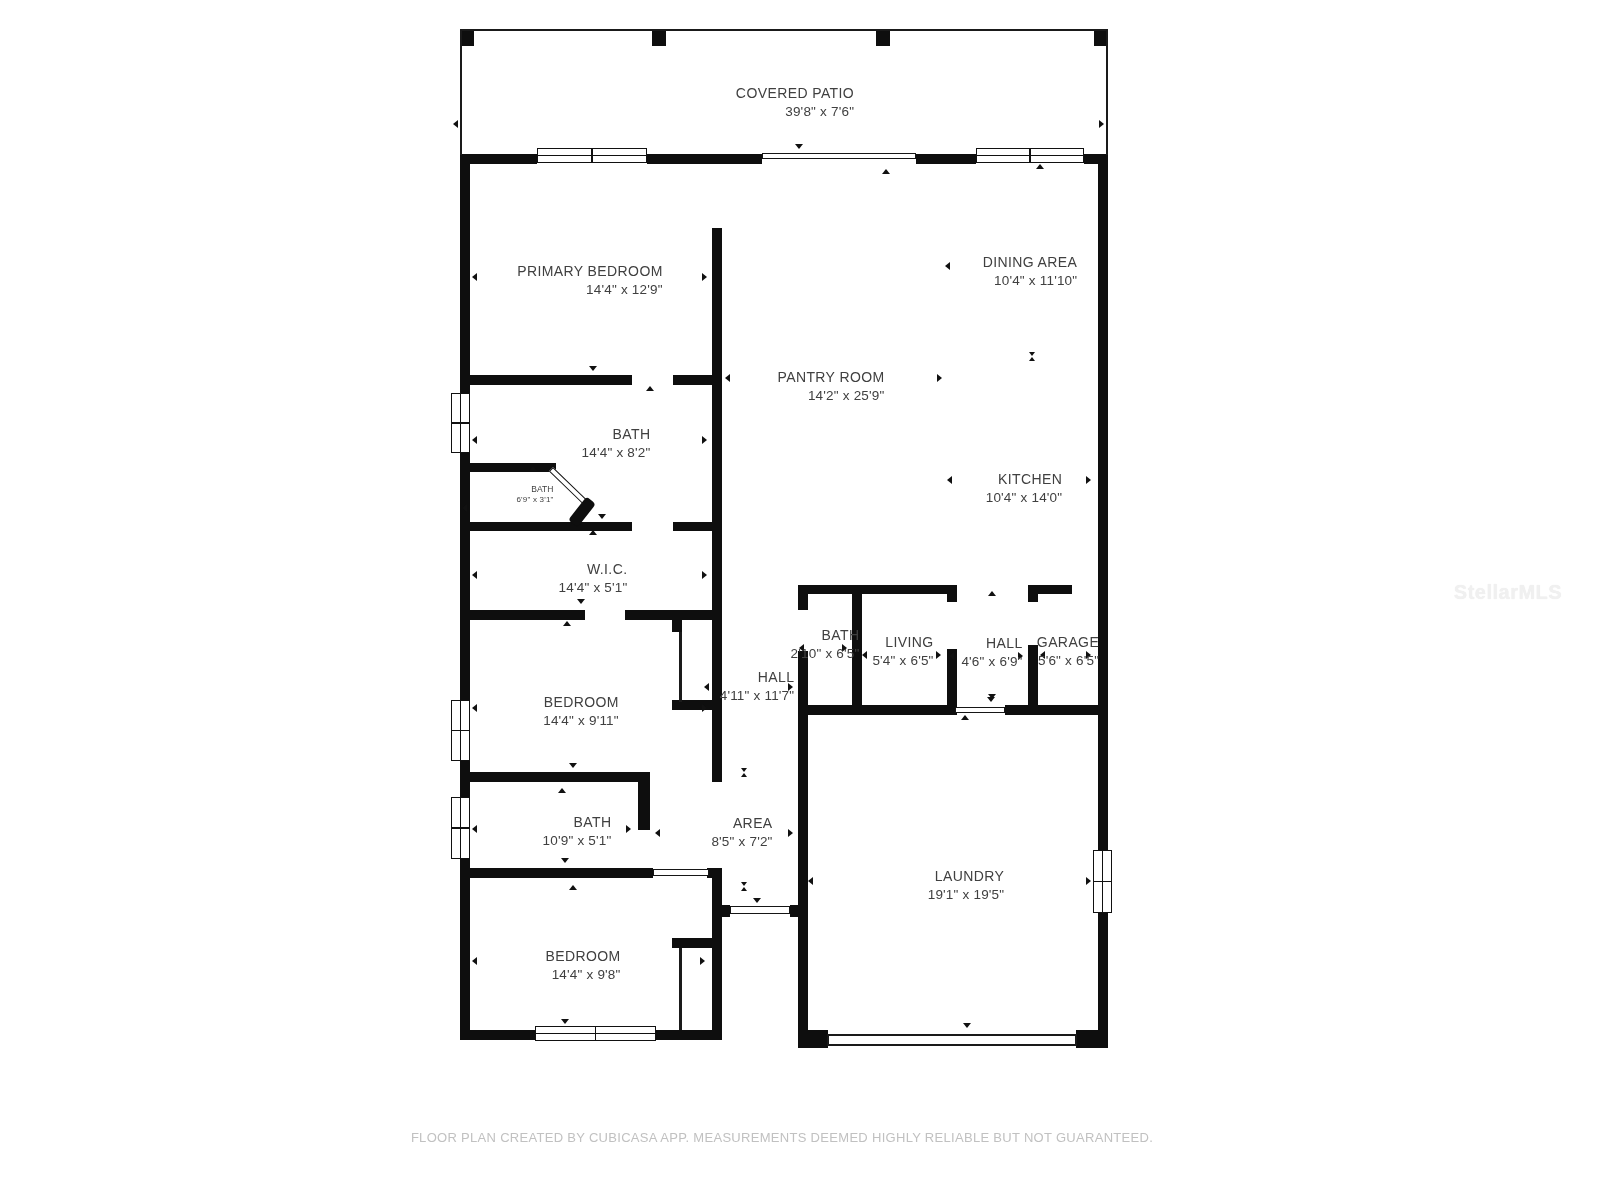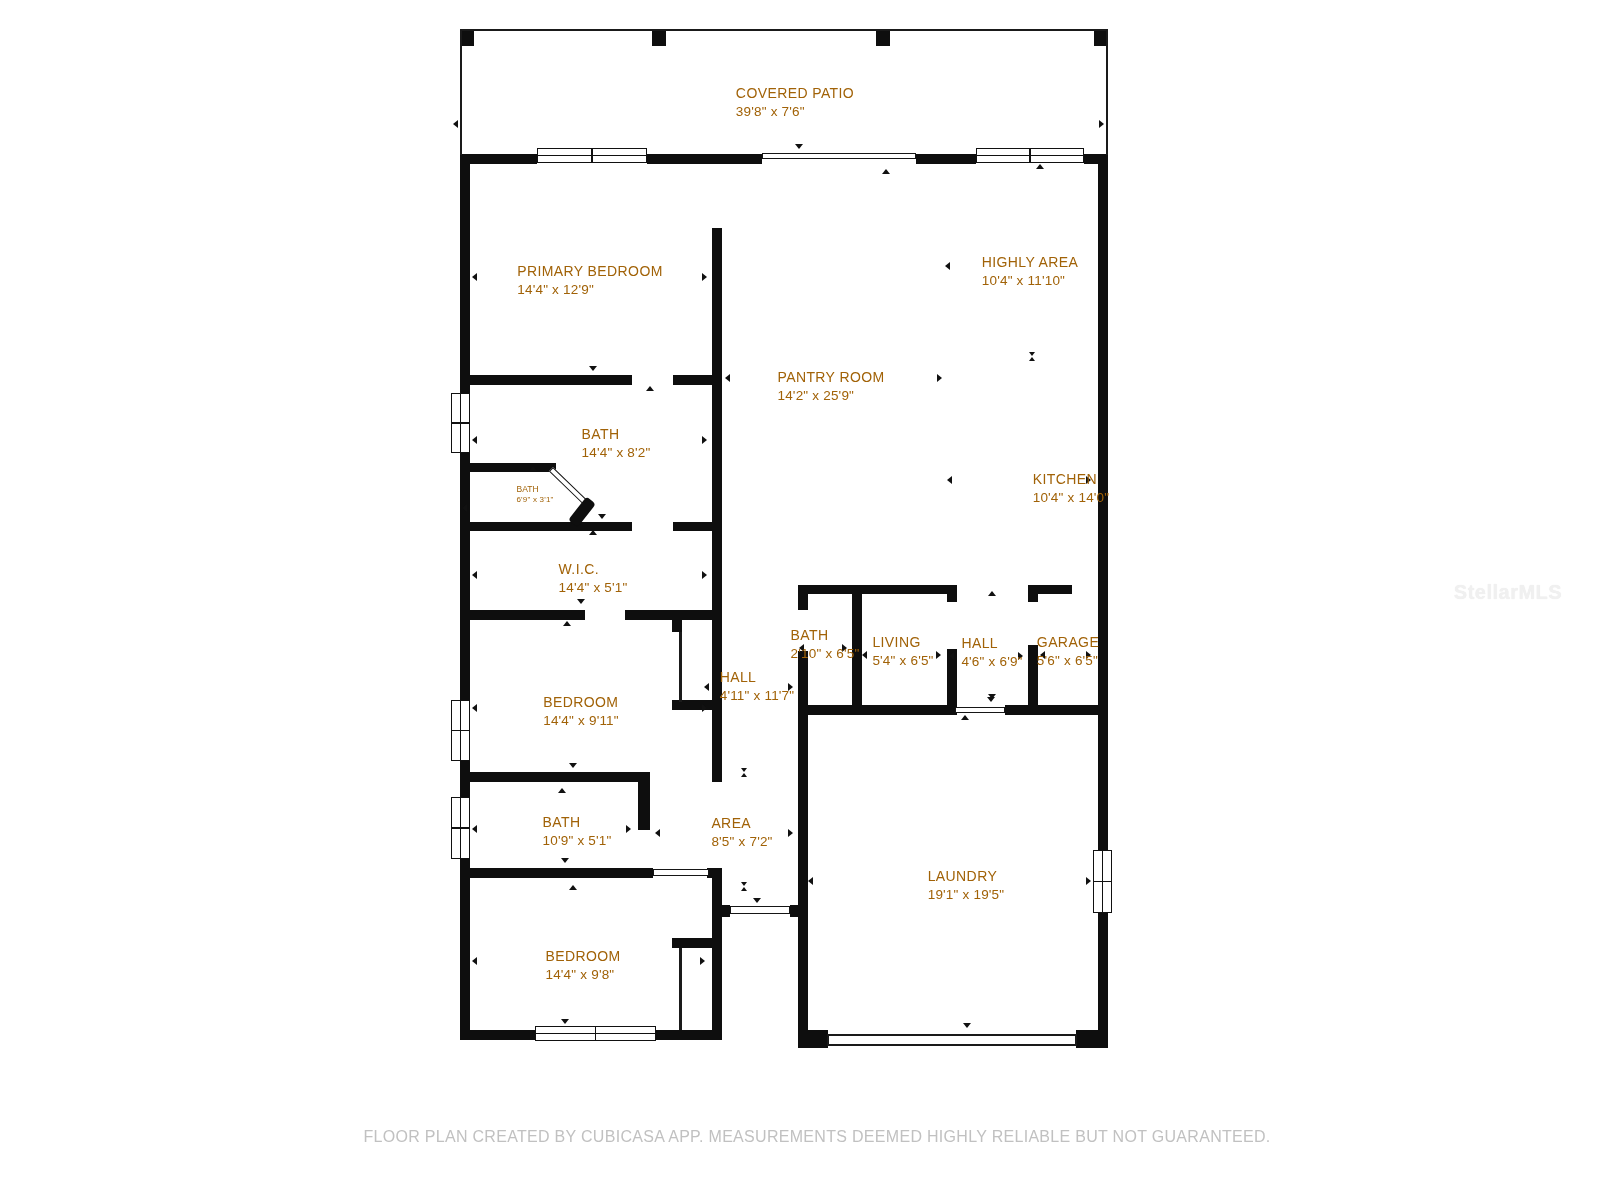--- a/index.html
+++ b/index.html
@@ -11,7 +11,7 @@
   .window .mh{position:absolute;left:0;right:0;top:50%;height:1.5px;margin-top:-1px;background:#111;}
   .window .mv{position:absolute;top:0;bottom:0;left:50%;width:1.5px;margin-left:-1px;background:#111;}
   .door{position:absolute;background:#fff;border:1.5px solid #161616;box-sizing:border-box;}
-  .lbl{position:absolute;transform:translate(-50%,-50%);text-align:left;color:#a16207;
+  .lbl{position:absolute;transform:translate(-50%,-50%);text-align:right;color:#404040;
        font-size:14px;letter-spacing:.4px;line-height:1.28;white-space:nowrap;}
   .lbl .dm{display:block;font-size:13.5px;letter-spacing:.2px;}
   .lbl.small{font-size:8.5px;letter-spacing:.1px;}

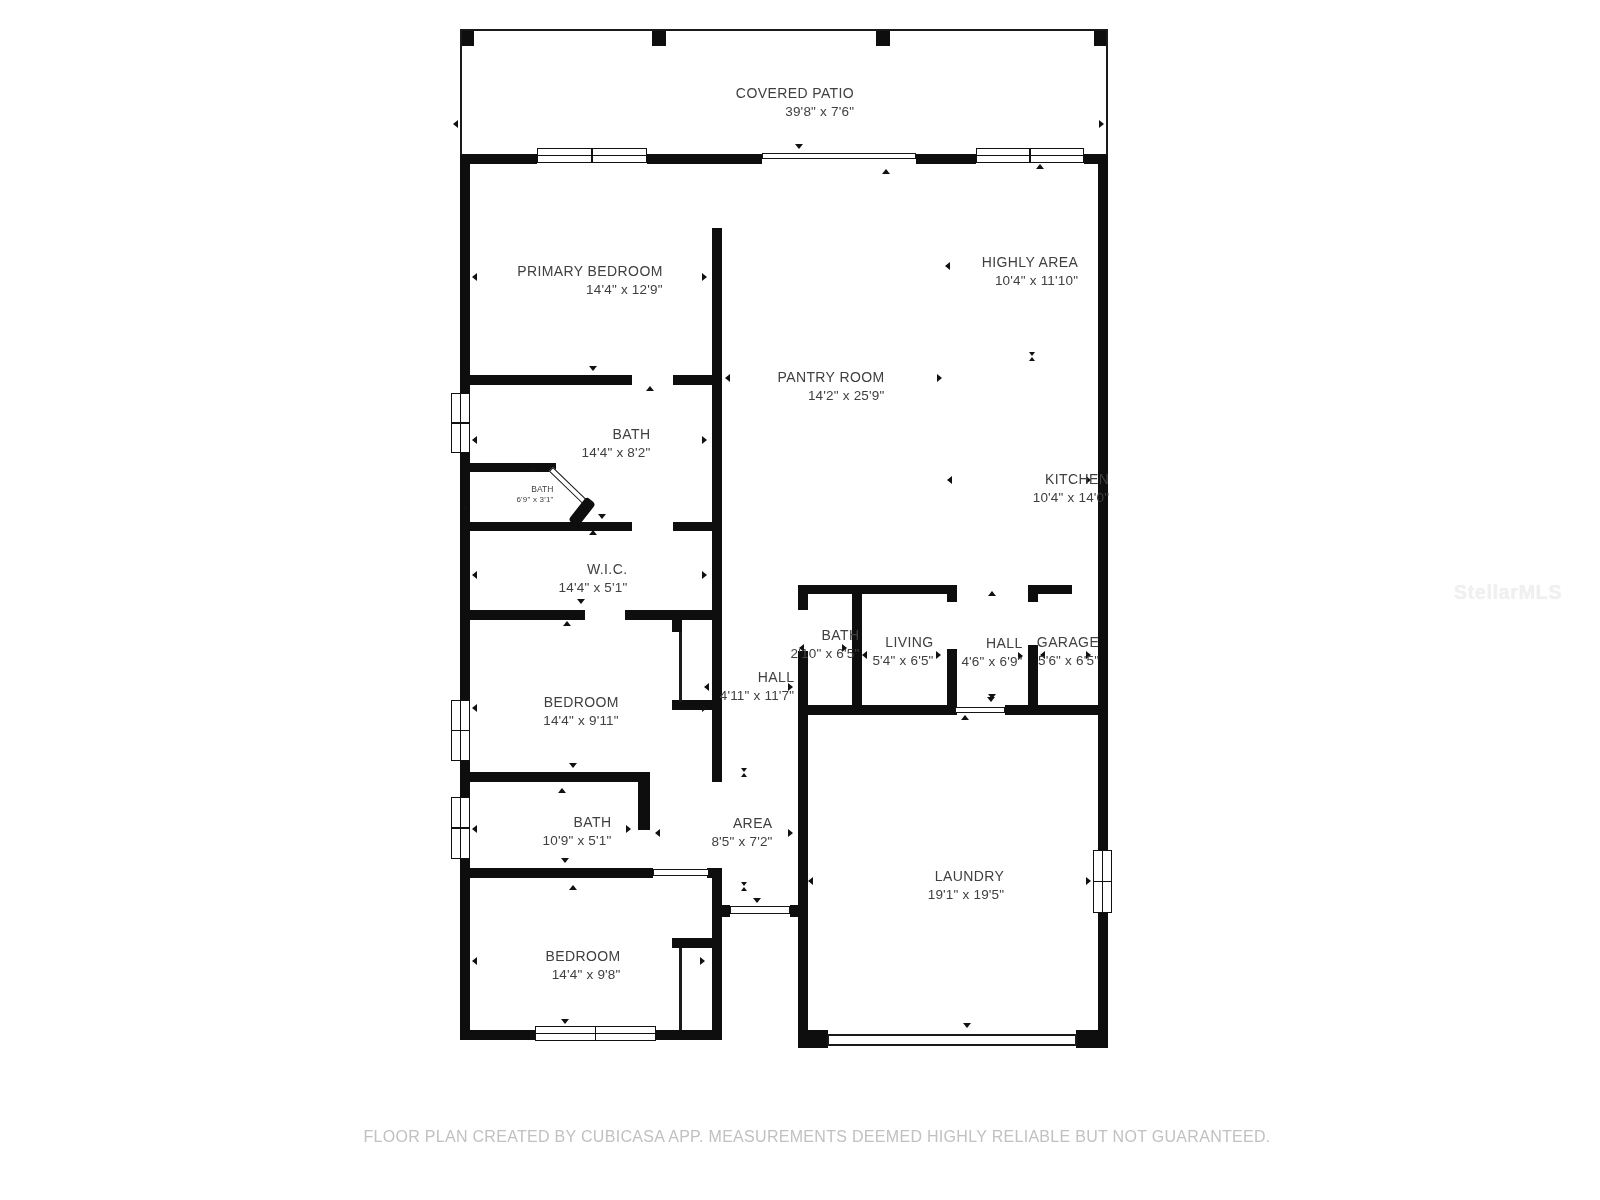--- a/index.html
+++ b/index.html
@@ -204,7 +204,7 @@
   <div class="lbl" style="left:742px;top:833px"><span>AREA</span><span class="dm">8'5" x 7'2"</span></div>
   <div class="lbl" style="left:583px;top:966px"><span>BEDROOM</span><span class="dm">14'4" x 9'8"</span></div>
   <div class="lbl" style="left:831px;top:387px"><span>PANTRY ROOM</span><span class="dm">14'2" x 25'9"</span></div>
-  <div class="lbl" style="left:1030px;top:272px"><span>HIGHLY AREA</span><span class="dm">10'4" x 11'10"</span></div>
+  <div class="lbl" style="left:1030px;top:272px"><span>DINING AREA</span><span class="dm">10'4" x 11'10"</span></div>
   <div class="lbl" style="left:1071px;top:489px"><span>KITCHEN</span><span class="dm">10'4" x 14'0"</span></div>
   <div class="lbl" style="left:966px;top:886px"><span>LAUNDRY</span><span class="dm">19'1" x 19'5"</span></div>
 

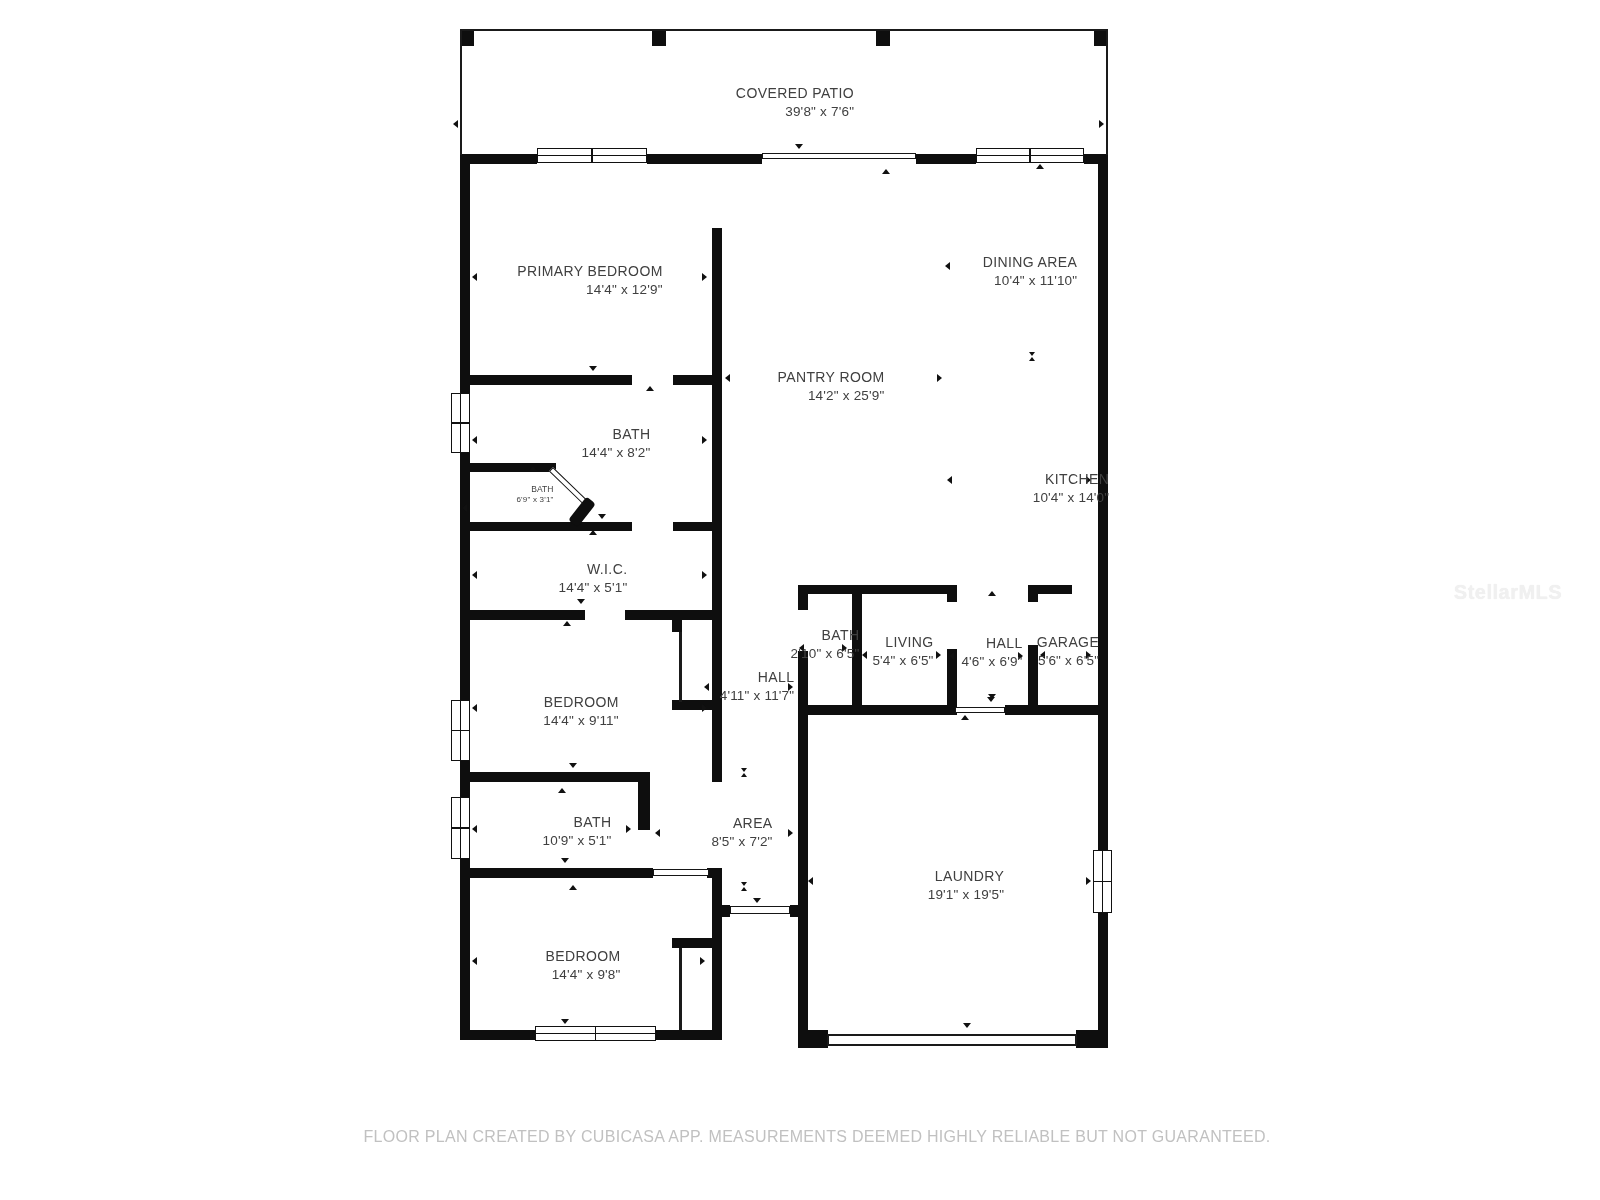--- a/index.html
+++ b/index.html
@@ -205,7 +205,7 @@
   <div class="lbl" style="left:583px;top:966px"><span>BEDROOM</span><span class="dm">14'4" x 9'8"</span></div>
   <div class="lbl" style="left:831px;top:387px"><span>PANTRY ROOM</span><span class="dm">14'2" x 25'9"</span></div>
   <div class="lbl" style="left:1030px;top:272px"><span>DINING AREA</span><span class="dm">10'4" x 11'10"</span></div>
-  <div class="lbl" style="left:1071px;top:489px"><span>KITCHEN</span><span class="dm">10'4" x 14'0"</span></div>
+  <div class="lbl" style="left:1024px;top:489px"><span>KITCHEN</span><span class="dm">10'4" x 14'0"</span></div>
   <div class="lbl" style="left:966px;top:886px"><span>LAUNDRY</span><span class="dm">19'1" x 19'5"</span></div>
 
   <div id="footer">FLOOR PLAN CREATED BY CUBICASA APP. MEASUREMENTS DEEMED HIGHLY RELIABLE BUT NOT GUARANTEED.</div>

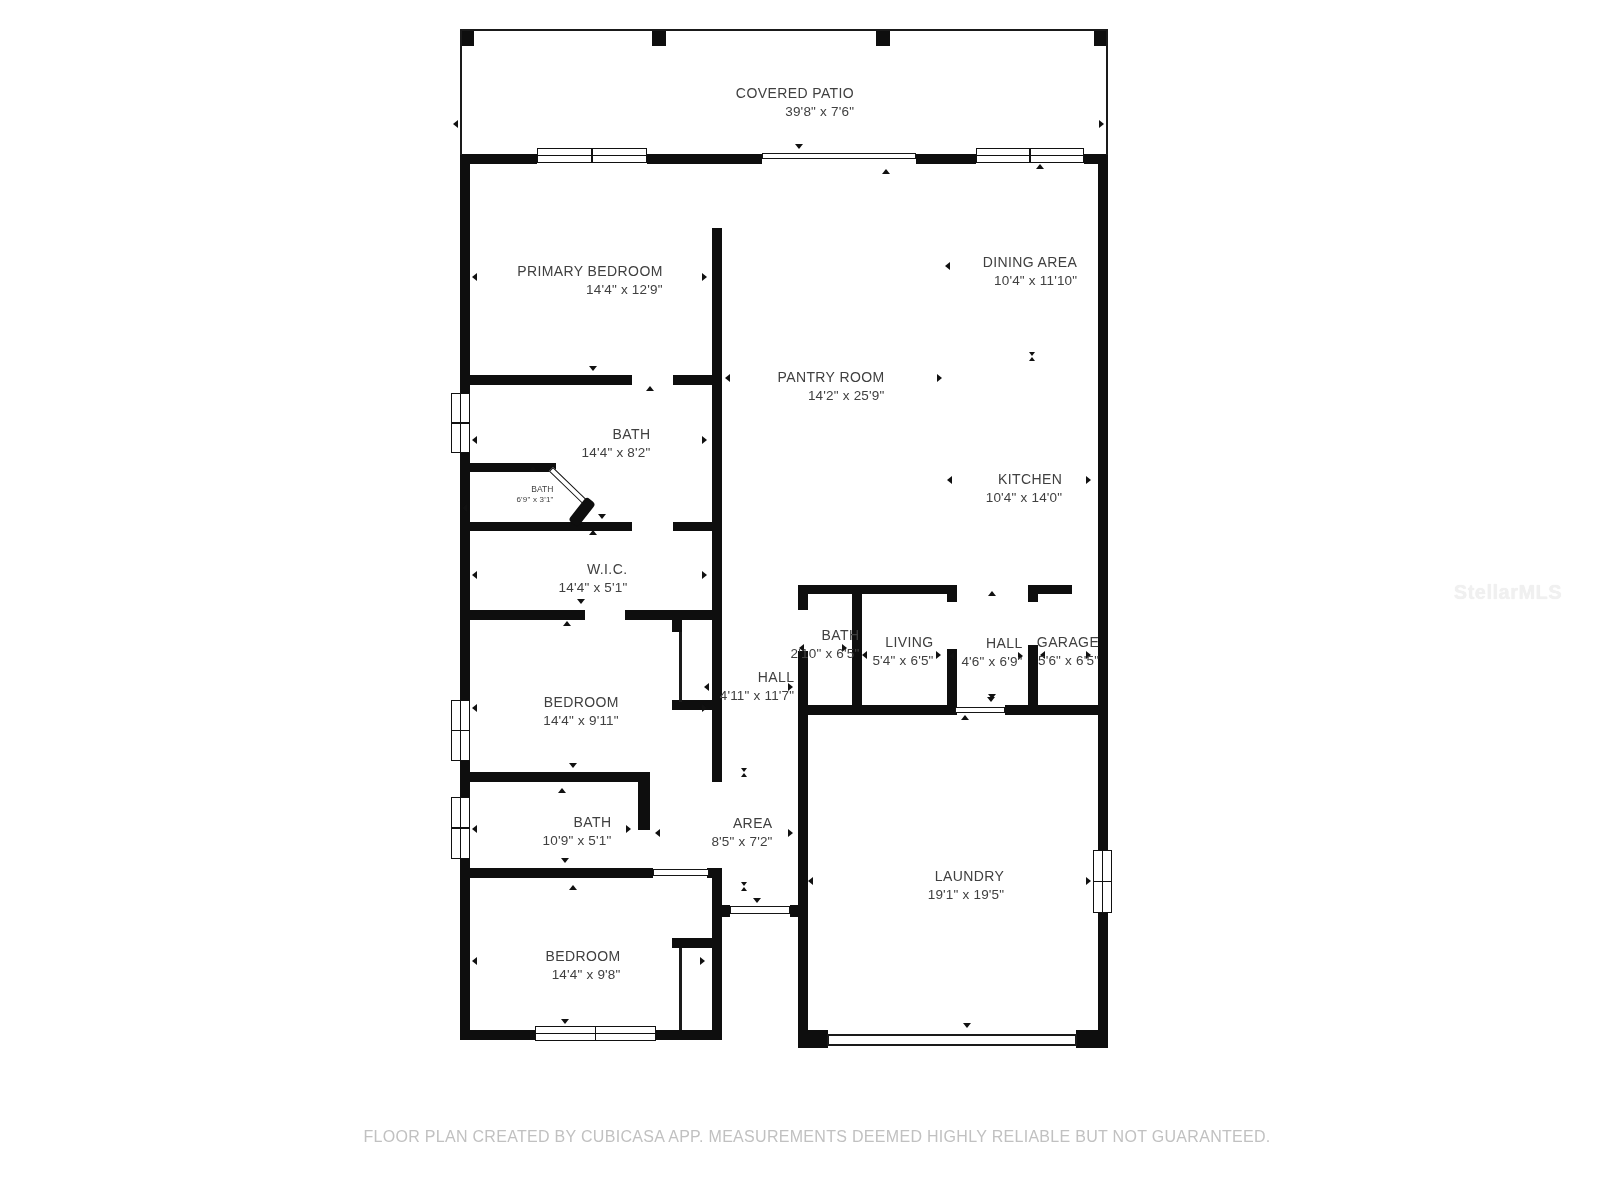--- a/index.html
+++ b/index.html
@@ -31,7 +31,7 @@
   .elbow{position:absolute;left:576px;top:497px;width:12px;height:30px;background:#0e0e0e;
         border-radius:4px;transform:rotate(38deg);}
   #footer{position:absolute;left:782px;top:1137px;transform:translate(-50%,-50%);
-        color:#c1c1c1;font-size:16px;letter-spacing:.3px;white-space:nowrap;margin-left:35px;}
+        color:#c1c1c1;font-size:13px;letter-spacing:.3px;white-space:nowrap;}
   #watermark{position:absolute;left:1508px;top:592px;transform:translate(-50%,-50%);
         color:#f0f0f0;font-size:20px;font-weight:bold;letter-spacing:.5px;
         text-shadow:0 0 1px #e8e8e8;white-space:nowrap;}

